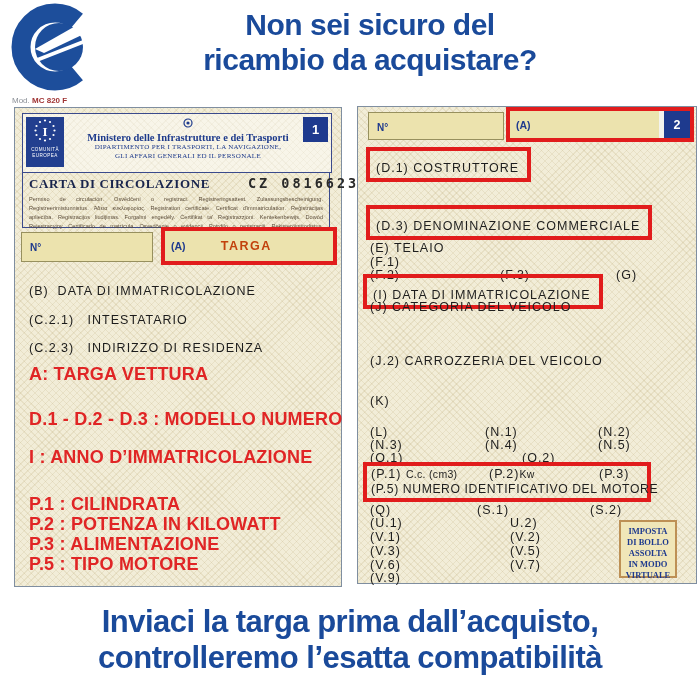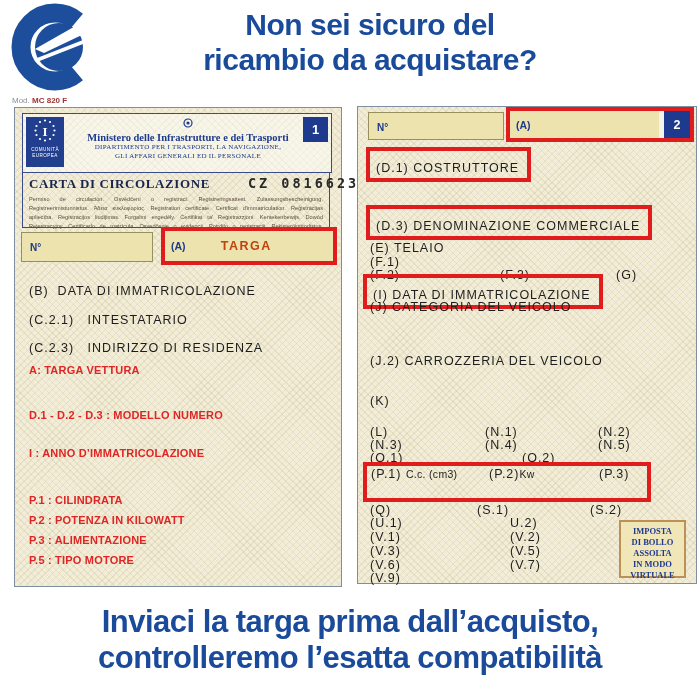--- a/index.html
+++ b/index.html
@@ -53,7 +53,7 @@
   
   .lfield{position:absolute;left:14px;font-size:12.5px;letter-spacing:1px;color:#1c1c1c;white-space:pre;}
   
-  .rnote{position:absolute;left:14px;font-weight:bold;font-size:11px;color:#e02525;white-space:nowrap;letter-spacing:.2px;}
+  .rnote{position:absolute;left:14px;font-weight:bold;font-size:18px;color:#e02525;white-space:nowrap;letter-spacing:.2px;}
   
   .r-n-box{position:absolute;left:10px;top:5px;width:136px;height:28px;padding:4px 0 0 8px;}
   .r-a-box{position:absolute;left:148px;top:0px;width:188px;height:35px;border:4px solid #e11c1c;box-sizing:border-box;display:flex;}

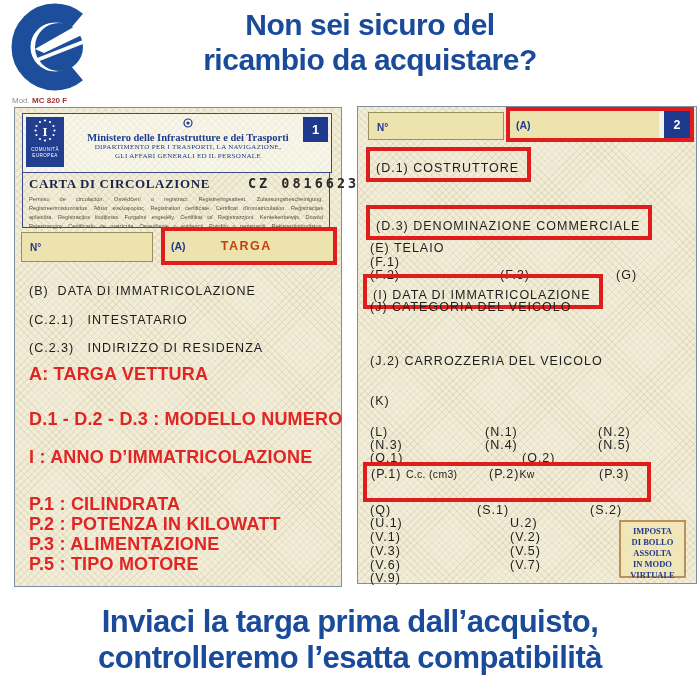--- a/index.html
+++ b/index.html
@@ -227,6 +227,7 @@
       <span class="cell" style="left:122px"><span>(P.2)</span><span class="unit">Kw</span></span>
       <span class="cell" style="left:232px">(P.3)</span>
     </div>
+    <div class="p5-line">(P.5) NUMERO IDENTIFICATIVO DEL MOTORE</div>
   </div>
 
   <div class="rrow" style="top:396px">

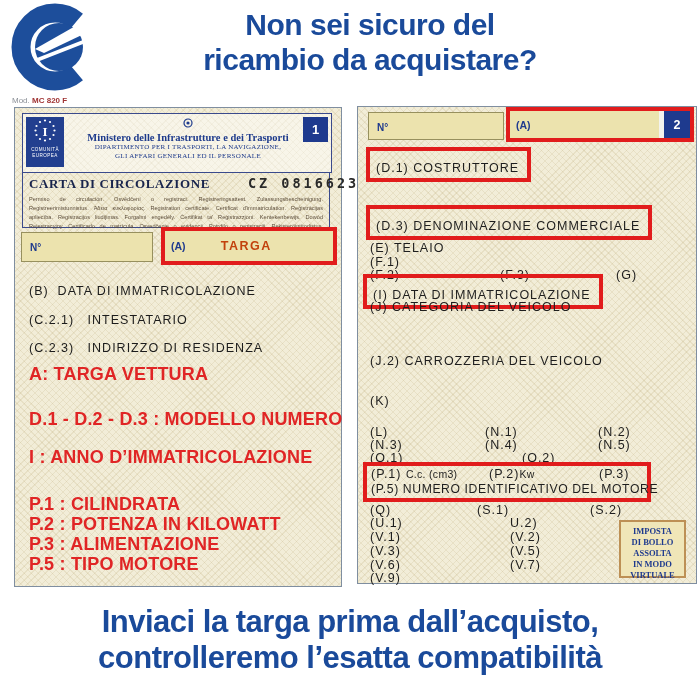--- a/index.html
+++ b/index.html
@@ -69,7 +69,7 @@
   .p-line .cell{position:absolute;top:1px;white-space:nowrap;}
   .unit{font-size:10.5px;letter-spacing:.3px;}
   .p5-line{position:absolute;left:4px;top:16px;font-size:12.2px;letter-spacing:.6px;color:#1e1e1e;white-space:nowrap;}
-  .stamp{position:absolute;left:261px;top:413px;width:67px;height:58px;border:2px solid #bd9055;background:#f0e6b8;
+  .stamp{position:absolute;left:261px;top:413px;width:58px;height:58px;border:2px solid #bd9055;background:#f0e6b8;
     color:#1e3a8e;font-family:"Liberation Serif", serif;font-weight:bold;font-size:8.5px;text-align:center;
     padding-top:4px;box-sizing:border-box;line-height:1.28;}
   .stamp span{display:block;}

